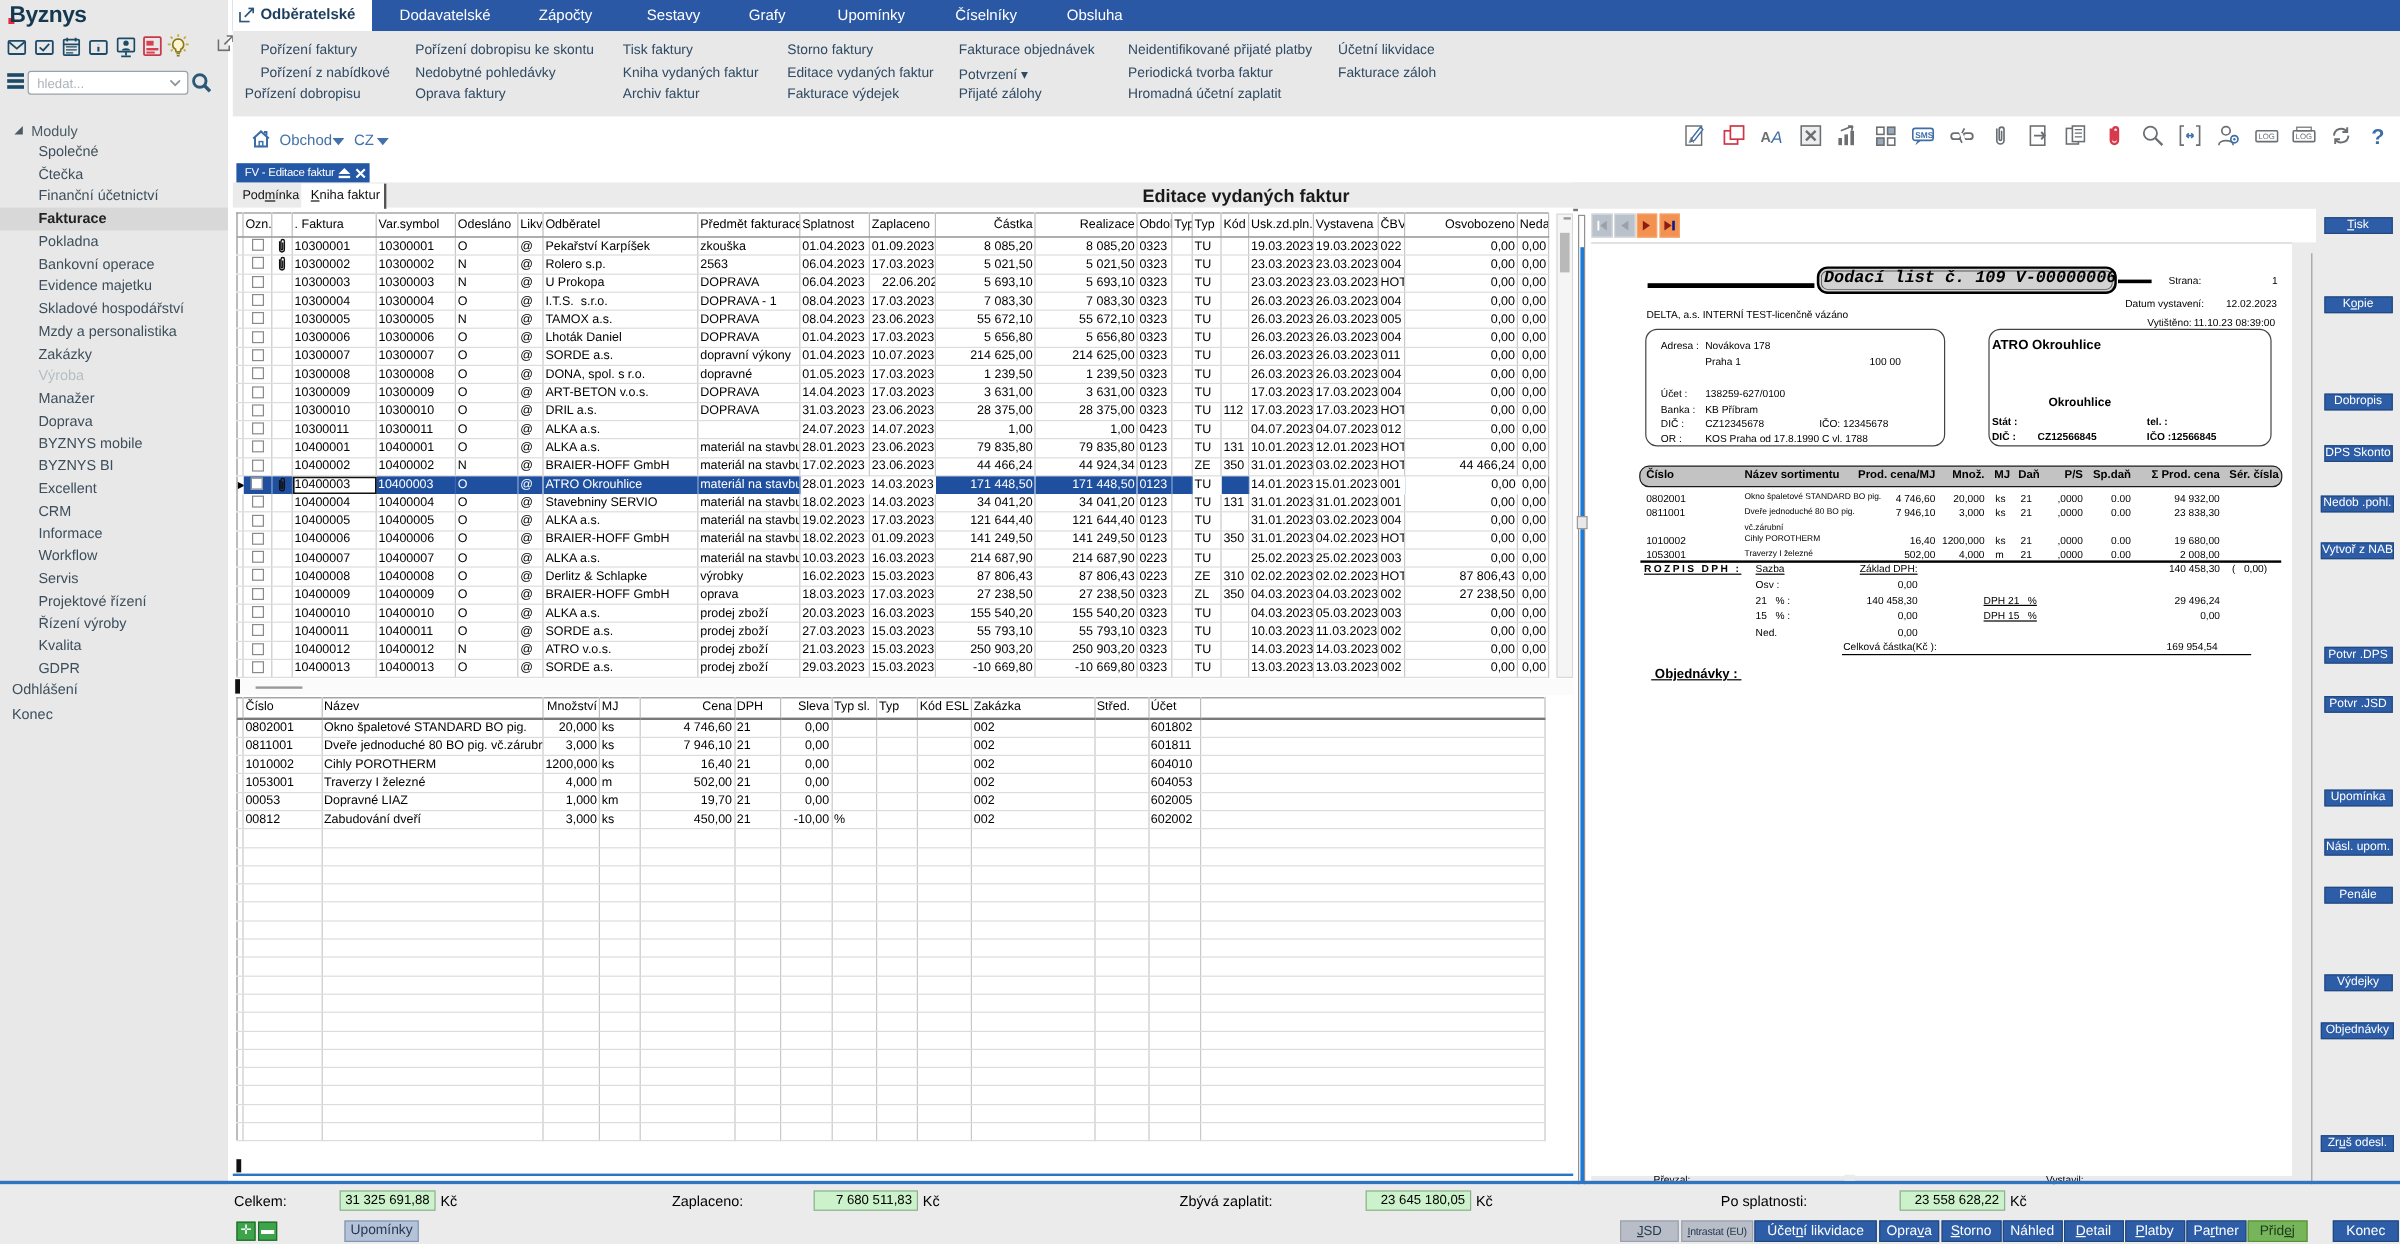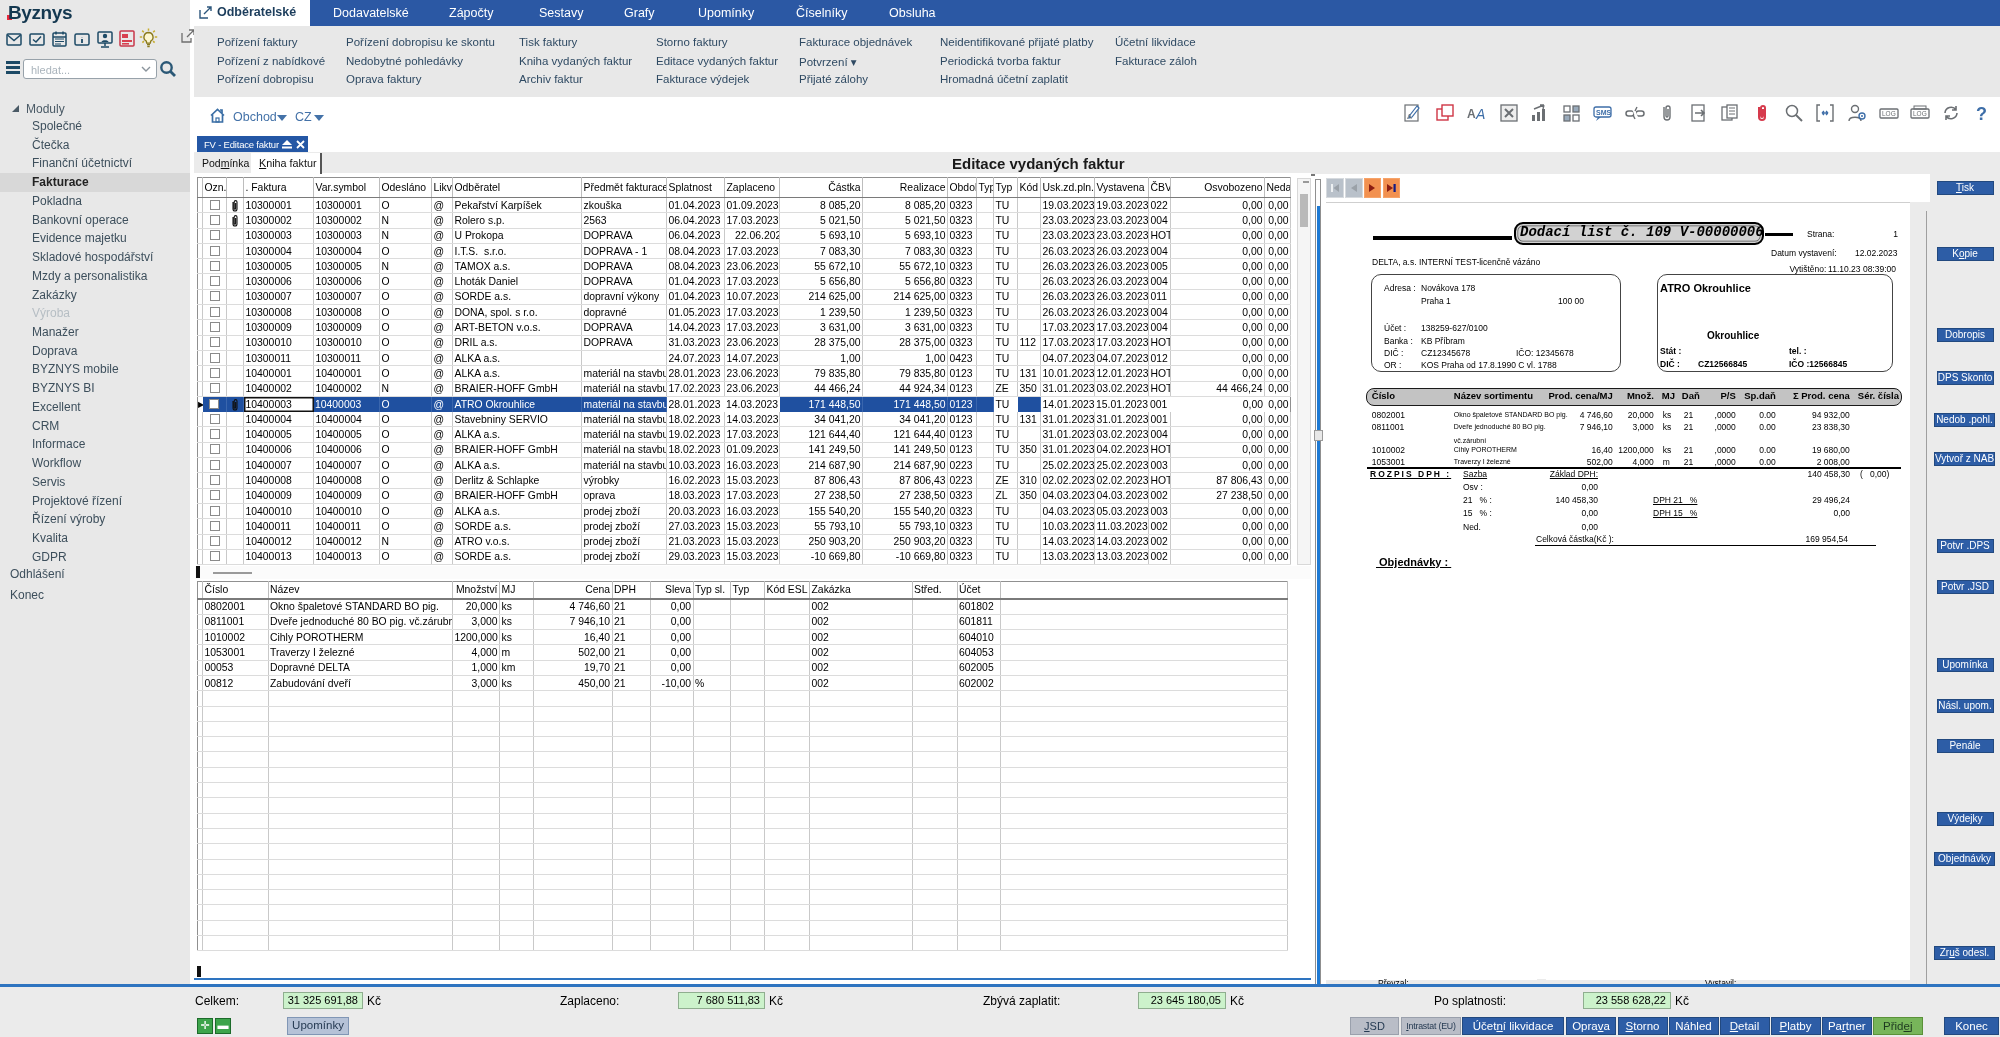--- a/index.html
+++ b/index.html
@@ -115,7 +115,7 @@
 <div class="ab" style="left:194px;top:25.5px;width:1806px;height:71.9px;background:#e8e8e8;"></div>
 <div class="ab" style="left:217px;top:36.0px;font-size:11.5px;color:#2f4a63;">Pořízení faktury</div>
 <div class="ab" style="left:217px;top:54.5px;font-size:11.5px;color:#2f4a63;">Pořízení z nabídkové</div>
-<div class="ab" style="left:217px;top:73.0px;font-size:11.5px;color:#2f4a63;">Pořízení dobropisu</div>
+<div class="ab" style="left:204px;top:73.0px;font-size:11.5px;color:#2f4a63;">Pořízení dobropisu</div>
 <div class="ab" style="left:346px;top:36.0px;font-size:11.5px;color:#2f4a63;">Pořízení dobropisu ke skontu</div>
 <div class="ab" style="left:346px;top:54.5px;font-size:11.5px;color:#2f4a63;">Nedobytné pohledávky</div>
 <div class="ab" style="left:346px;top:73.0px;font-size:11.5px;color:#2f4a63;">Oprava faktury</div>

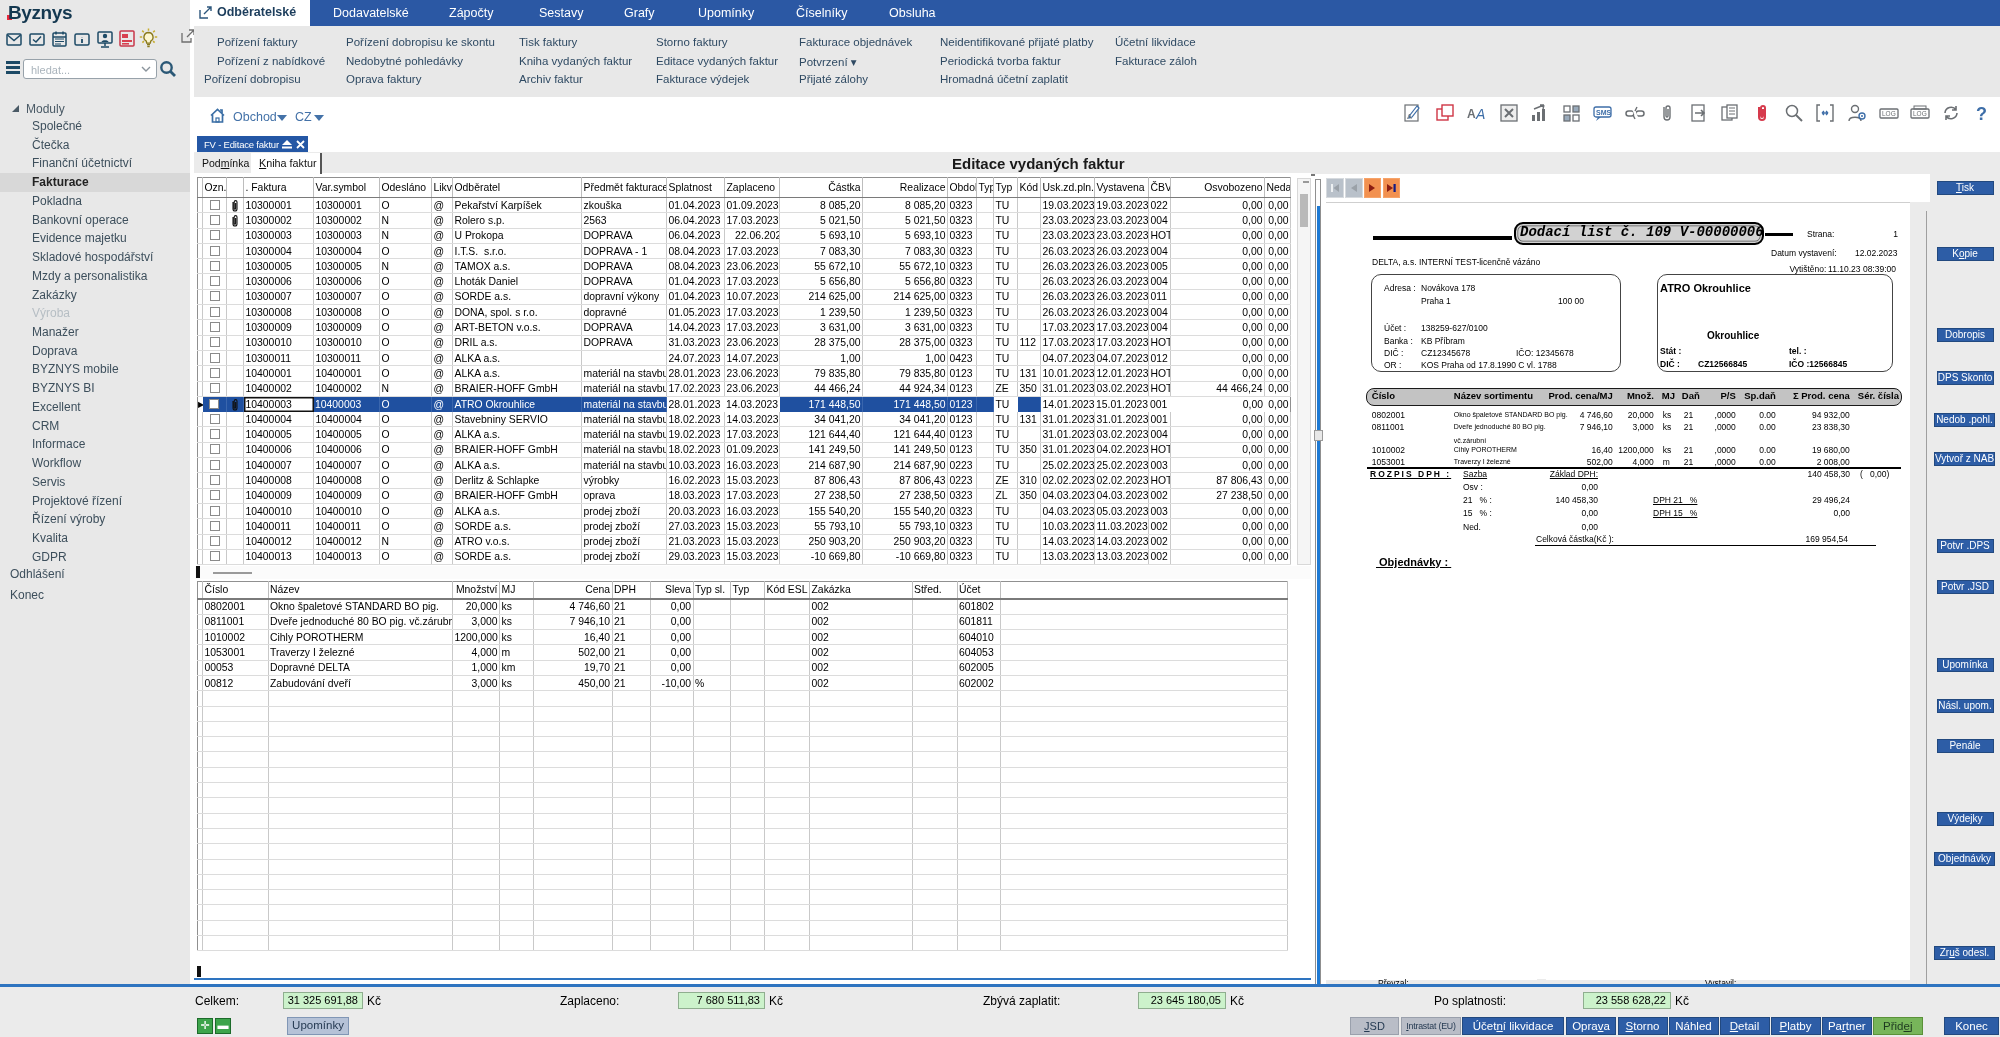--- a/index.html
+++ b/index.html
@@ -990,7 +990,7 @@
 <tr style="height:15.3px;margin-left:32px;">
         <td class="" style="border-right:1px solid #c9c9c9;border-bottom:1px solid #dcdcdc;"></td>
         <td class="" style="border-right:1px solid #c9c9c9;border-bottom:1px solid #dcdcdc;">00053</td>
-        <td class="" style="border-right:1px solid #c9c9c9;border-bottom:1px solid #dcdcdc;">Dopravné DELTA</td>
+        <td class="" style="border-right:1px solid #c9c9c9;border-bottom:1px solid #dcdcdc;">Dopravné LIAZ</td>
         <td class="r" style="border-right:1px solid #c9c9c9;border-bottom:1px solid #dcdcdc;">1,000</td>
         <td class="" style="border-right:1px solid #c9c9c9;border-bottom:1px solid #dcdcdc;">km</td>
         <td class="r" style="border-right:1px solid #c9c9c9;border-bottom:1px solid #dcdcdc;">19,70</td>

